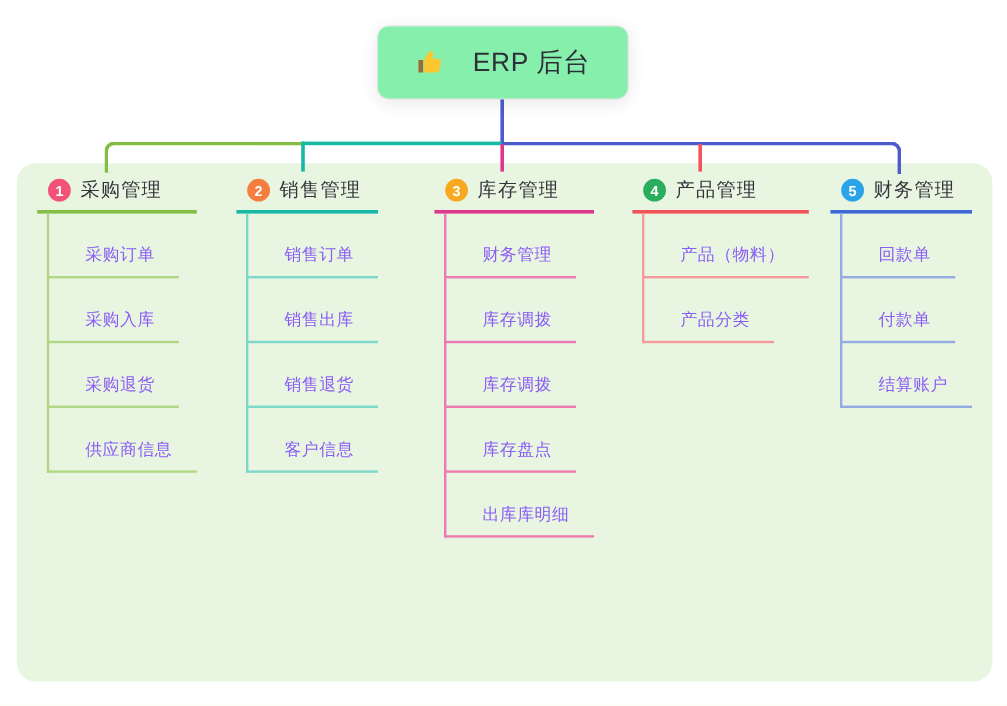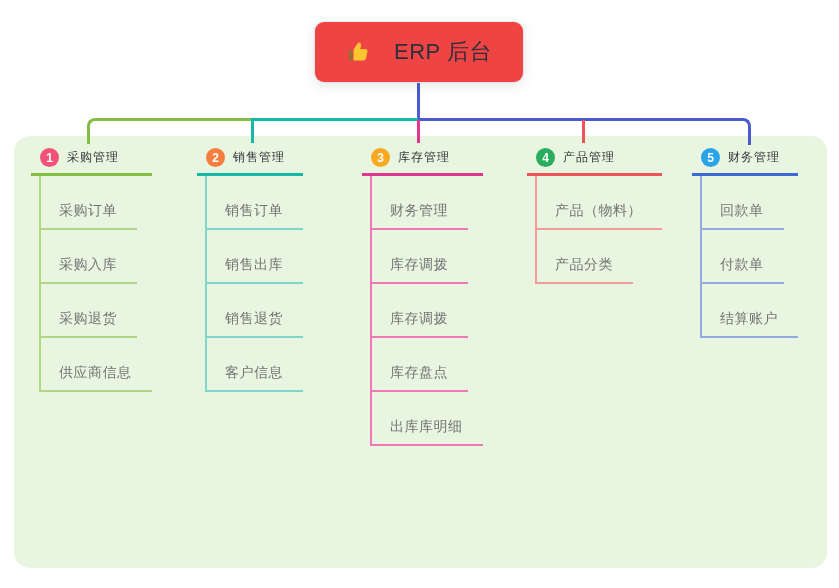--- a/index.html
+++ b/index.html
@@ -14,7 +14,7 @@
   
   .root-card{
     position:absolute;left:315px;top:22px;width:208px;height:60px;
-    background:#ef4444;border-radius:9px;
+    background:#86efac;border-radius:9px;
     box-shadow:0 3px 14px rgba(40,40,60,.12),0 0 0 1px #f1f1f4;
     display:flex;align-items:center;justify-content:center;gap:22px;
     z-index:3;

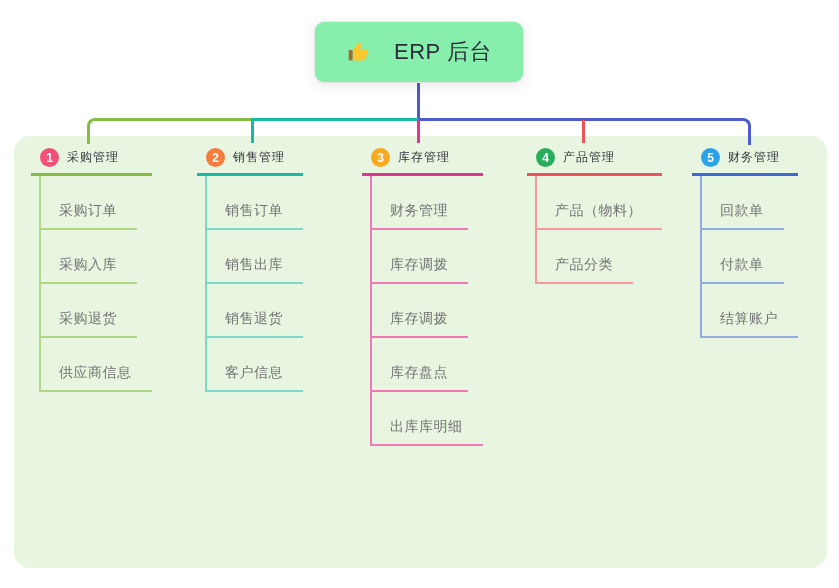--- a/index.html
+++ b/index.html
@@ -50,7 +50,7 @@
     color:#fff;font-size:12px;font-weight:bold;
     display:flex;align-items:center;justify-content:center;flex:0 0 auto;
   }
-  .branch-label{font-size:12px;color:#33343c;font-weight:500;letter-spacing:1px;}
+  .branch-label{font-size:16px;color:#33343c;font-weight:500;letter-spacing:1px;}
   .children{
     margin-left:8px;
     border-left:2px solid var(--light);

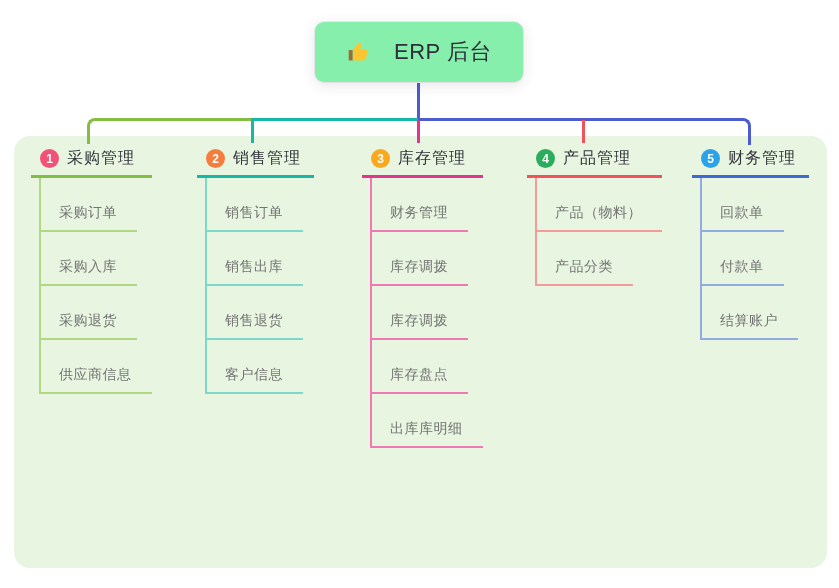--- a/index.html
+++ b/index.html
@@ -58,8 +58,8 @@
   .child-row{height:54px;display:flex;align-items:flex-end;}
   .child-label{
     display:inline-block;white-space:nowrap;
-    font-size:14px;color:#737373;letter-spacing:.5px;
-    padding:0 20px 8px 20px;margin-left:-2px;
+    font-size:14px;color:#8b5cf6;letter-spacing:.5px;
+    padding:0 20px 8px 32px;margin-left:-2px;
     border-bottom:2px solid var(--light);
   }
 </style>

